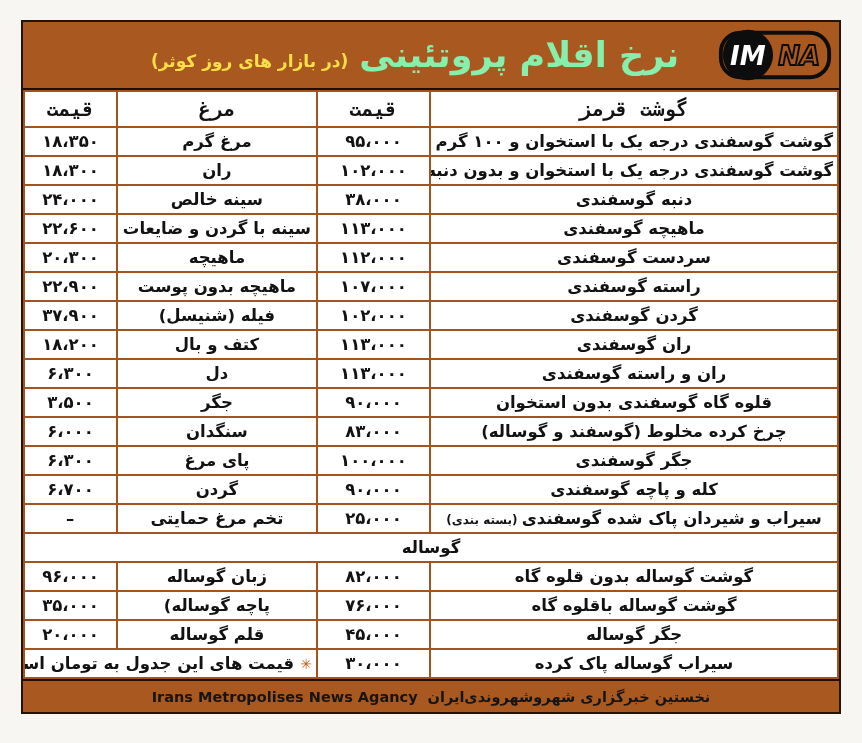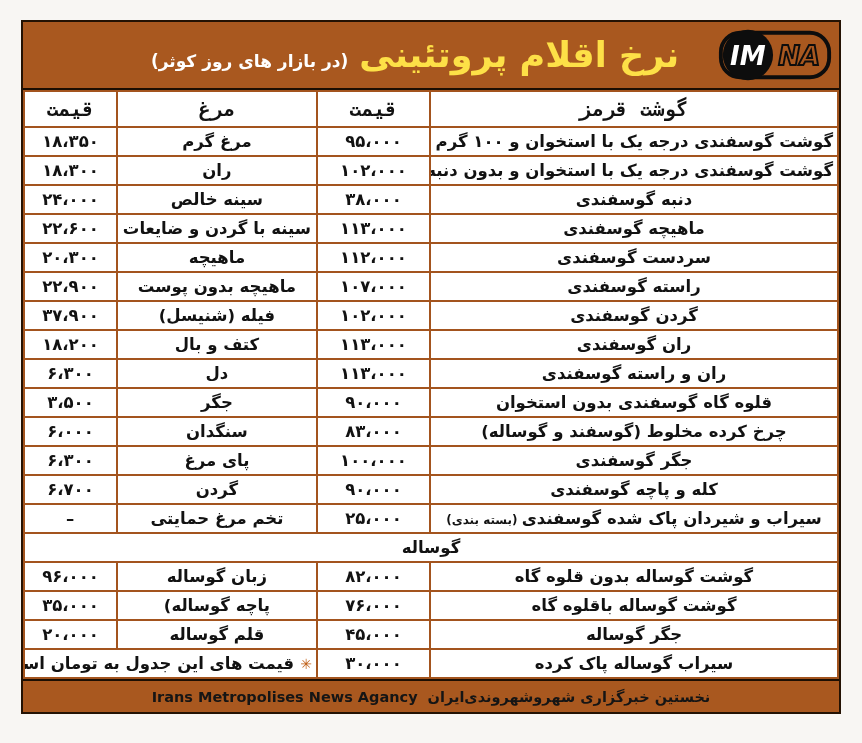--- a/index.html
+++ b/index.html
@@ -42,7 +42,7 @@
     letter-spacing:0;
   }
   .title-sub{
-    font-size:17px;font-weight:bold;color:#ffffff;
+    font-size:17px;font-weight:bold;color:#fde047;
     margin-right:6px;
   }
   

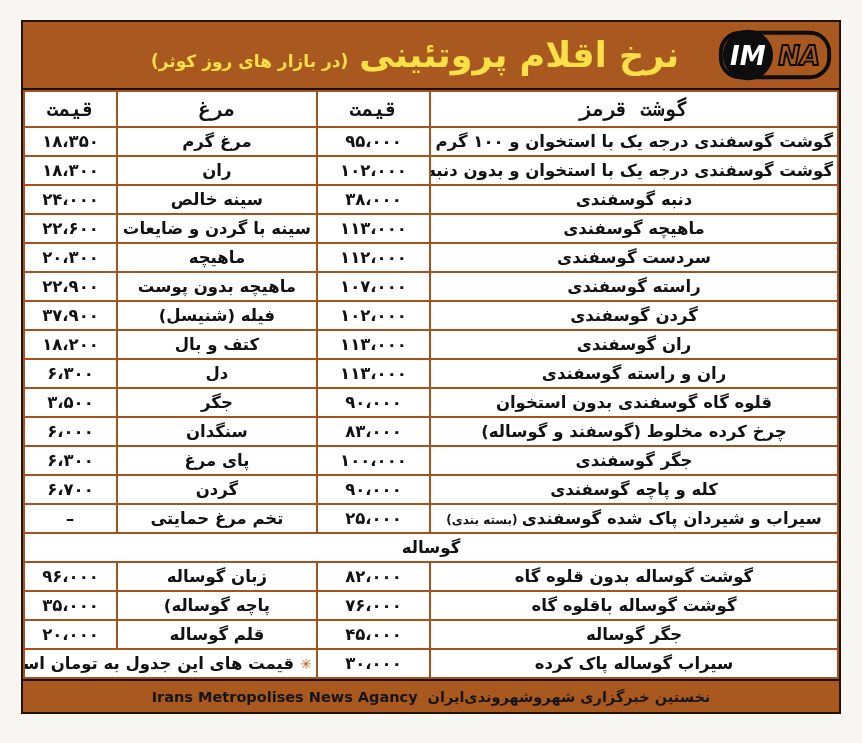--- a/index.html
+++ b/index.html
@@ -38,7 +38,7 @@
     white-space:nowrap;
   }
   .title-main{
-    font-size:35px;font-weight:bold;color:#fde047;
+    font-size:35px;font-weight:bold;color:#86efac;
     letter-spacing:0;
   }
   .title-sub{

